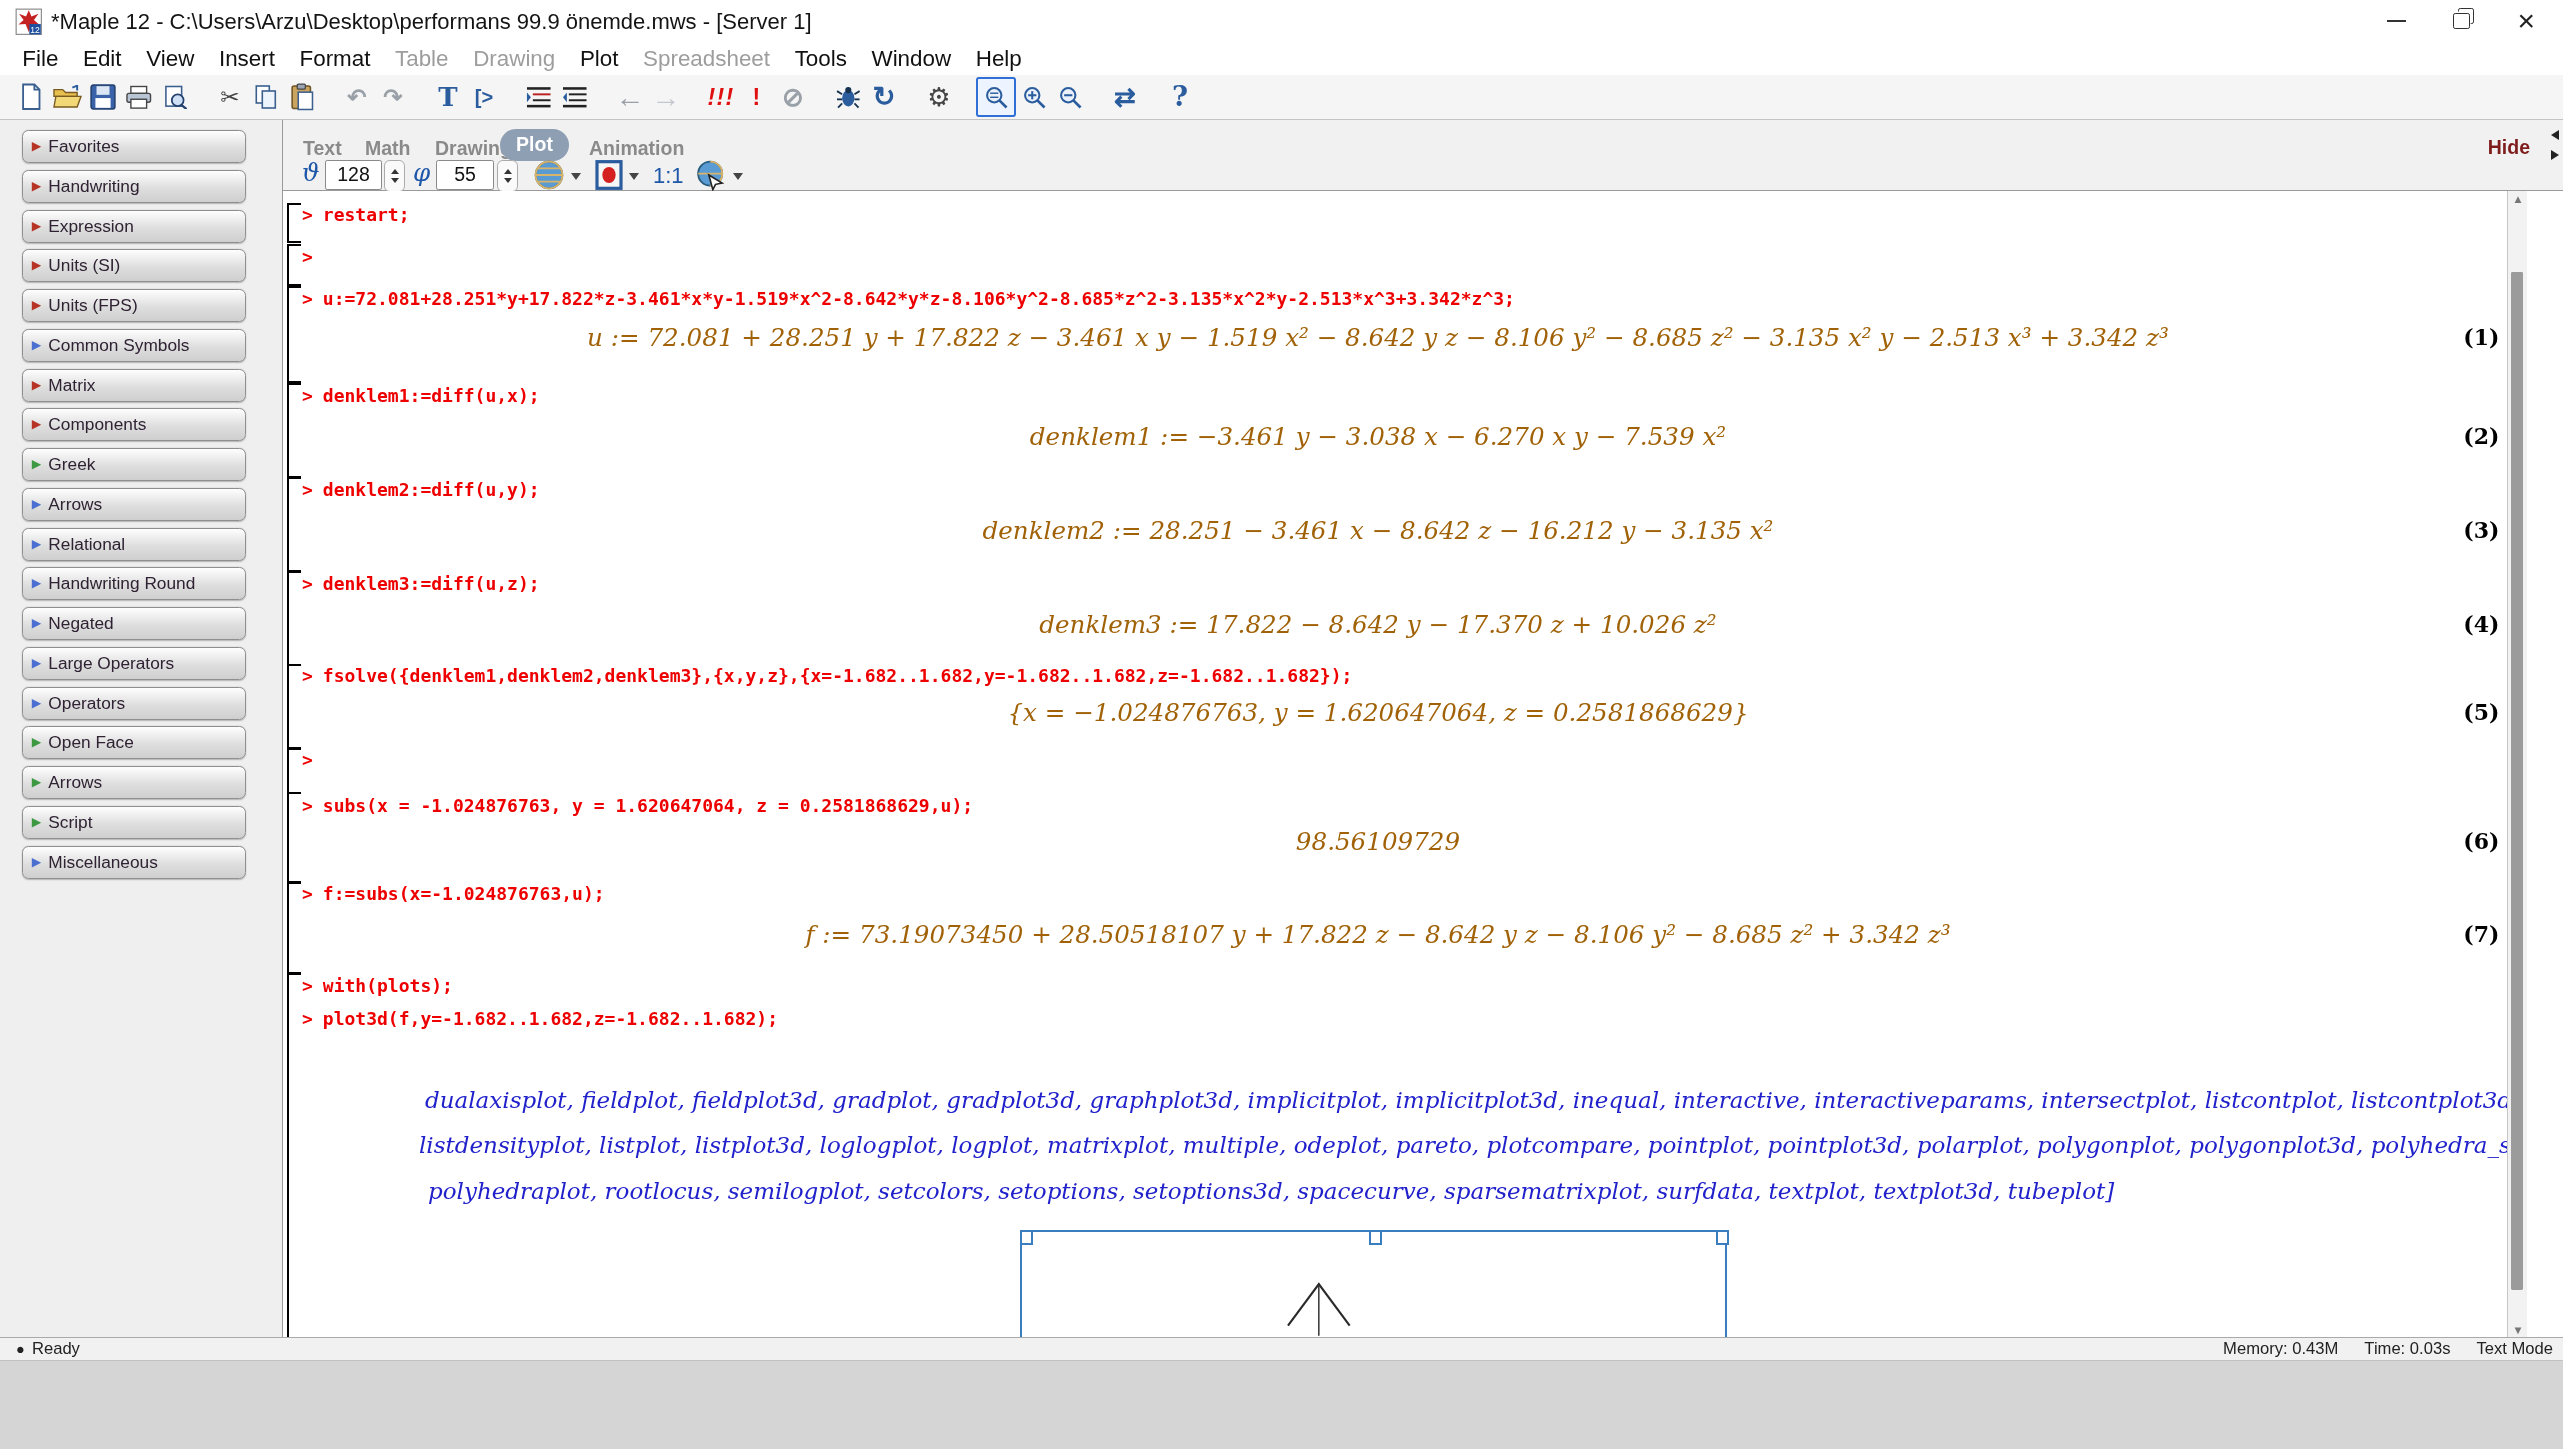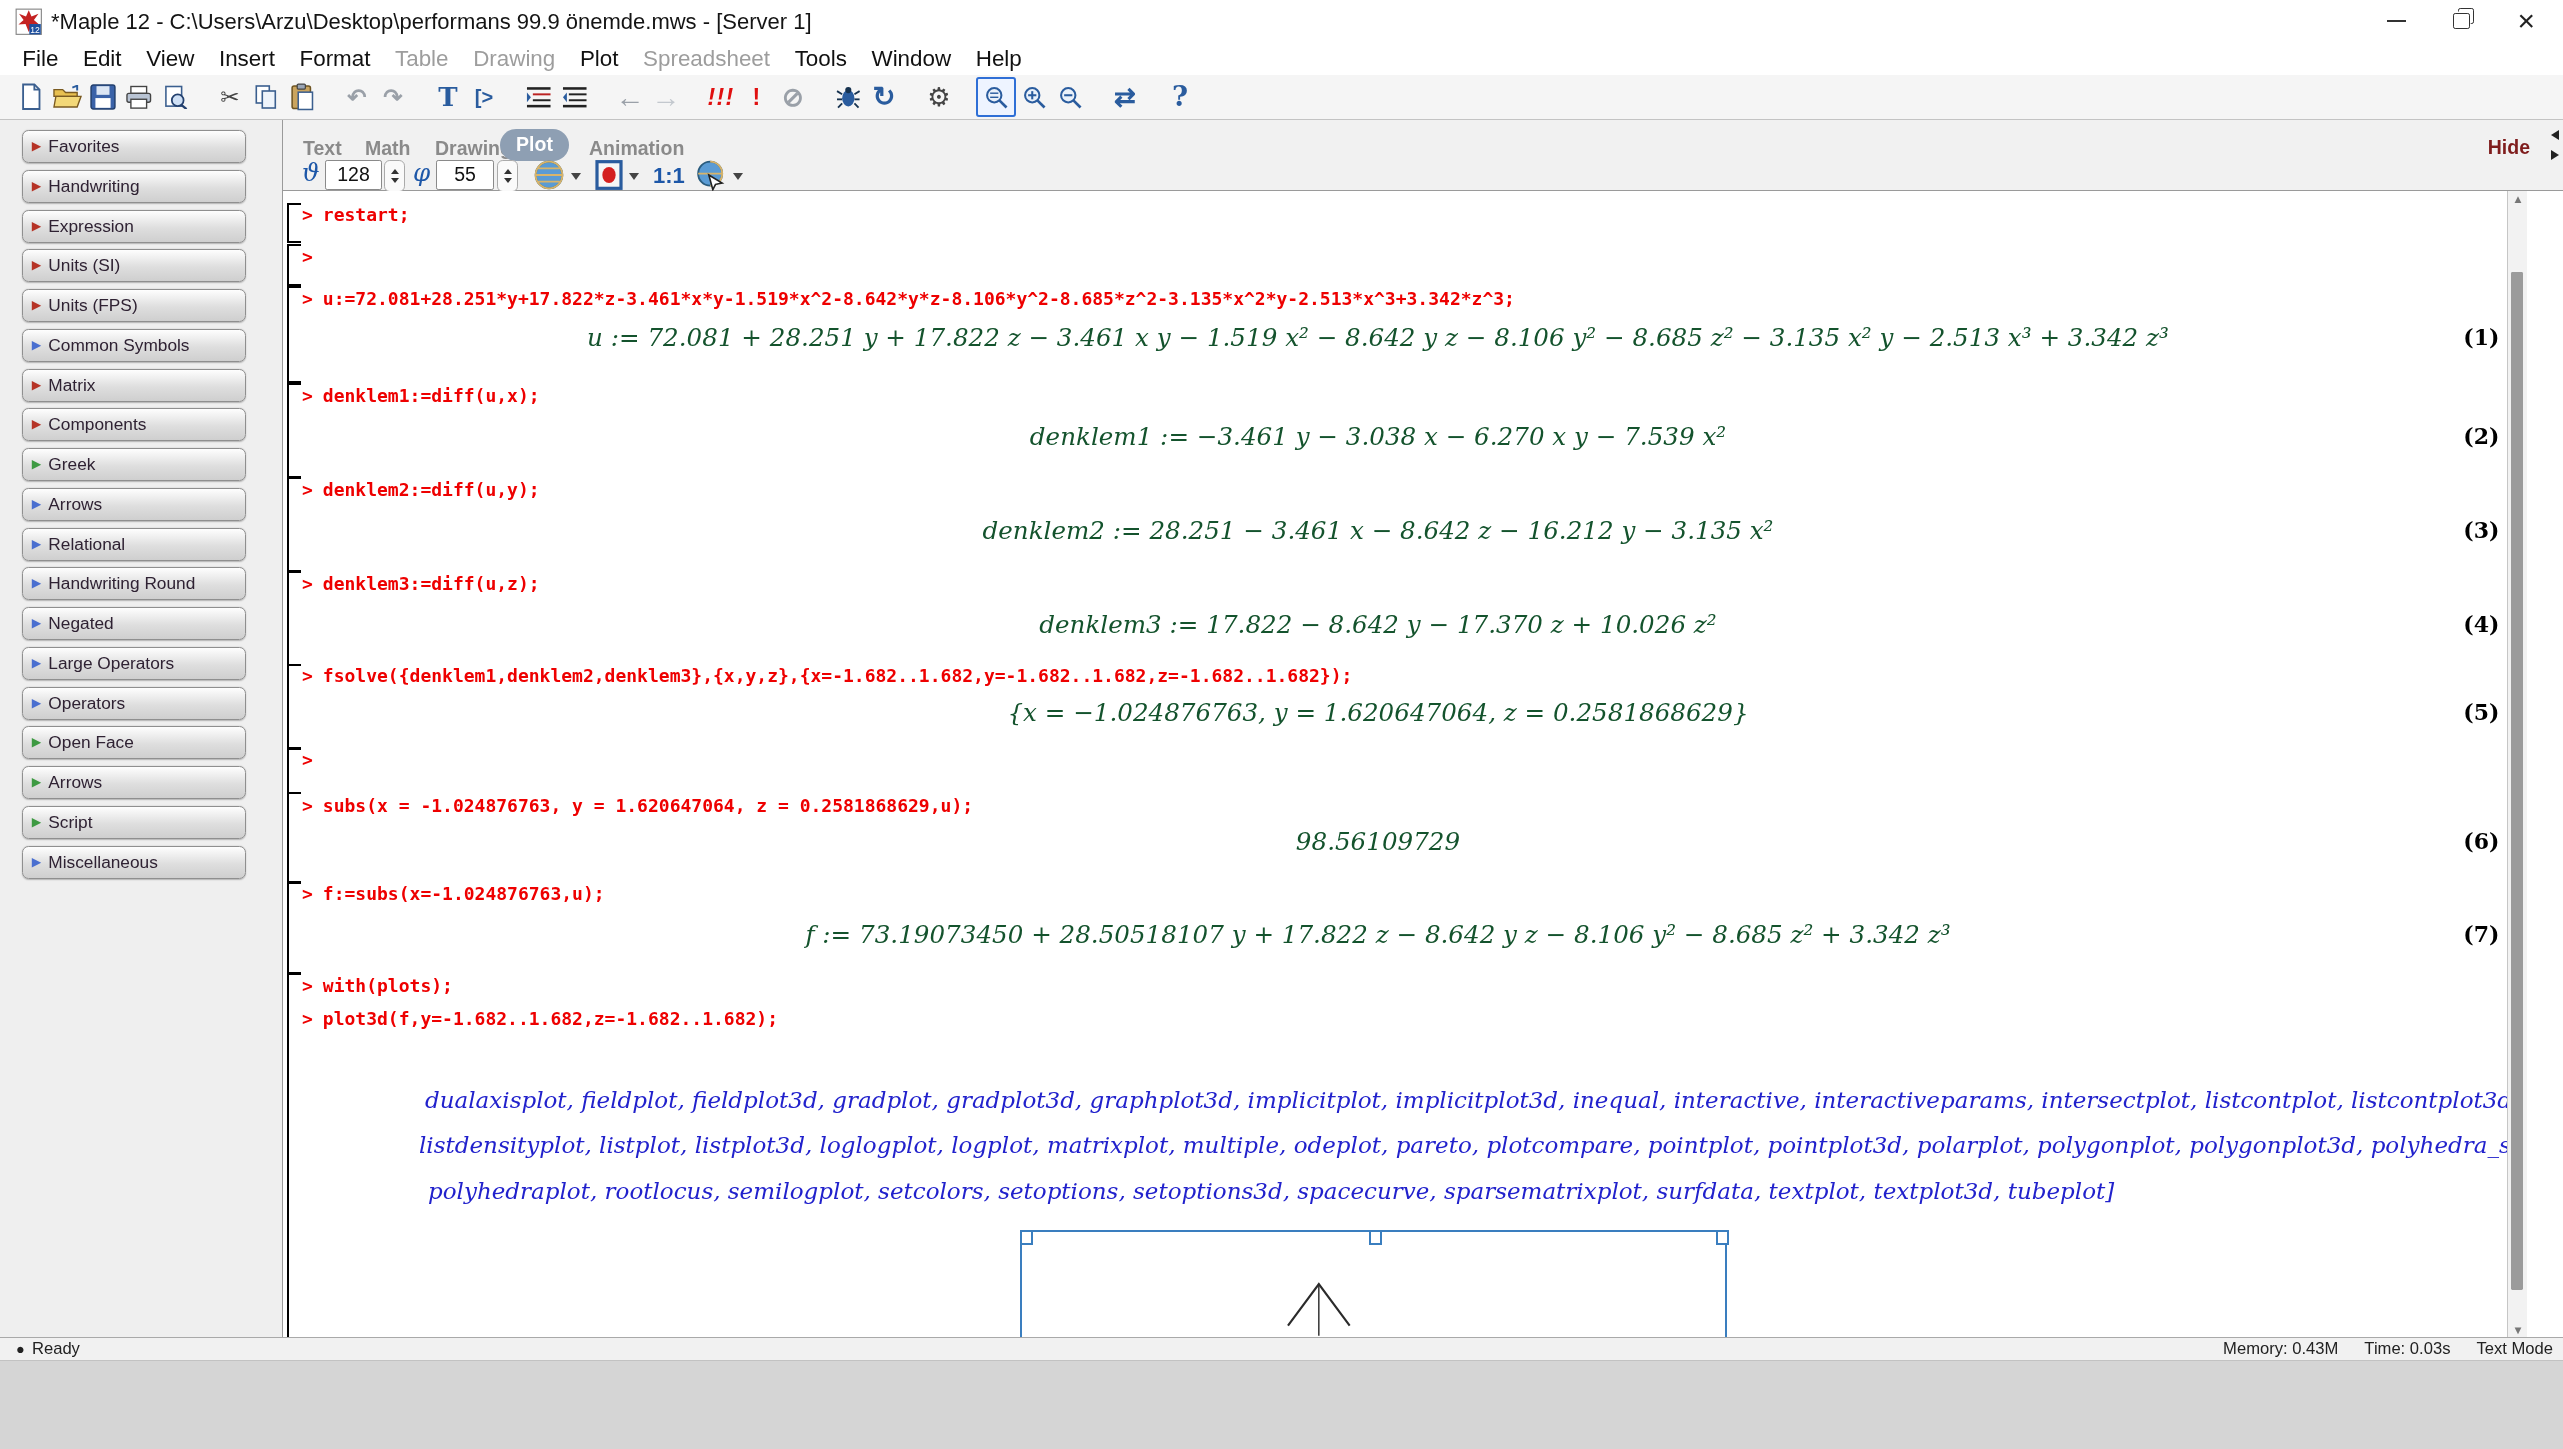--- a/index.html
+++ b/index.html
@@ -50,7 +50,7 @@
   .tri-u{width:0;height:0;border-left:4.3px solid transparent;border-right:4.3px solid transparent;border-bottom:5.8px solid #333;}
   .tri-d{width:0;height:0;border-left:4.3px solid transparent;border-right:4.3px solid transparent;border-top:5.8px solid #333;}
   .dd{position:absolute;top:53px;width:0;height:0;border-left:5.8px solid transparent;border-right:5.8px solid transparent;border-top:7.2px solid #444;}
-  .scale11{position:absolute;top:43px;font-size:22px;font-weight:bold;color:#1d57a8;}
+  .scale11{position:absolute;top:43px;font-size:22px;font-weight:normal;color:#1d57a8;}
   .ctxicon{position:absolute;top:39px;}
 
   

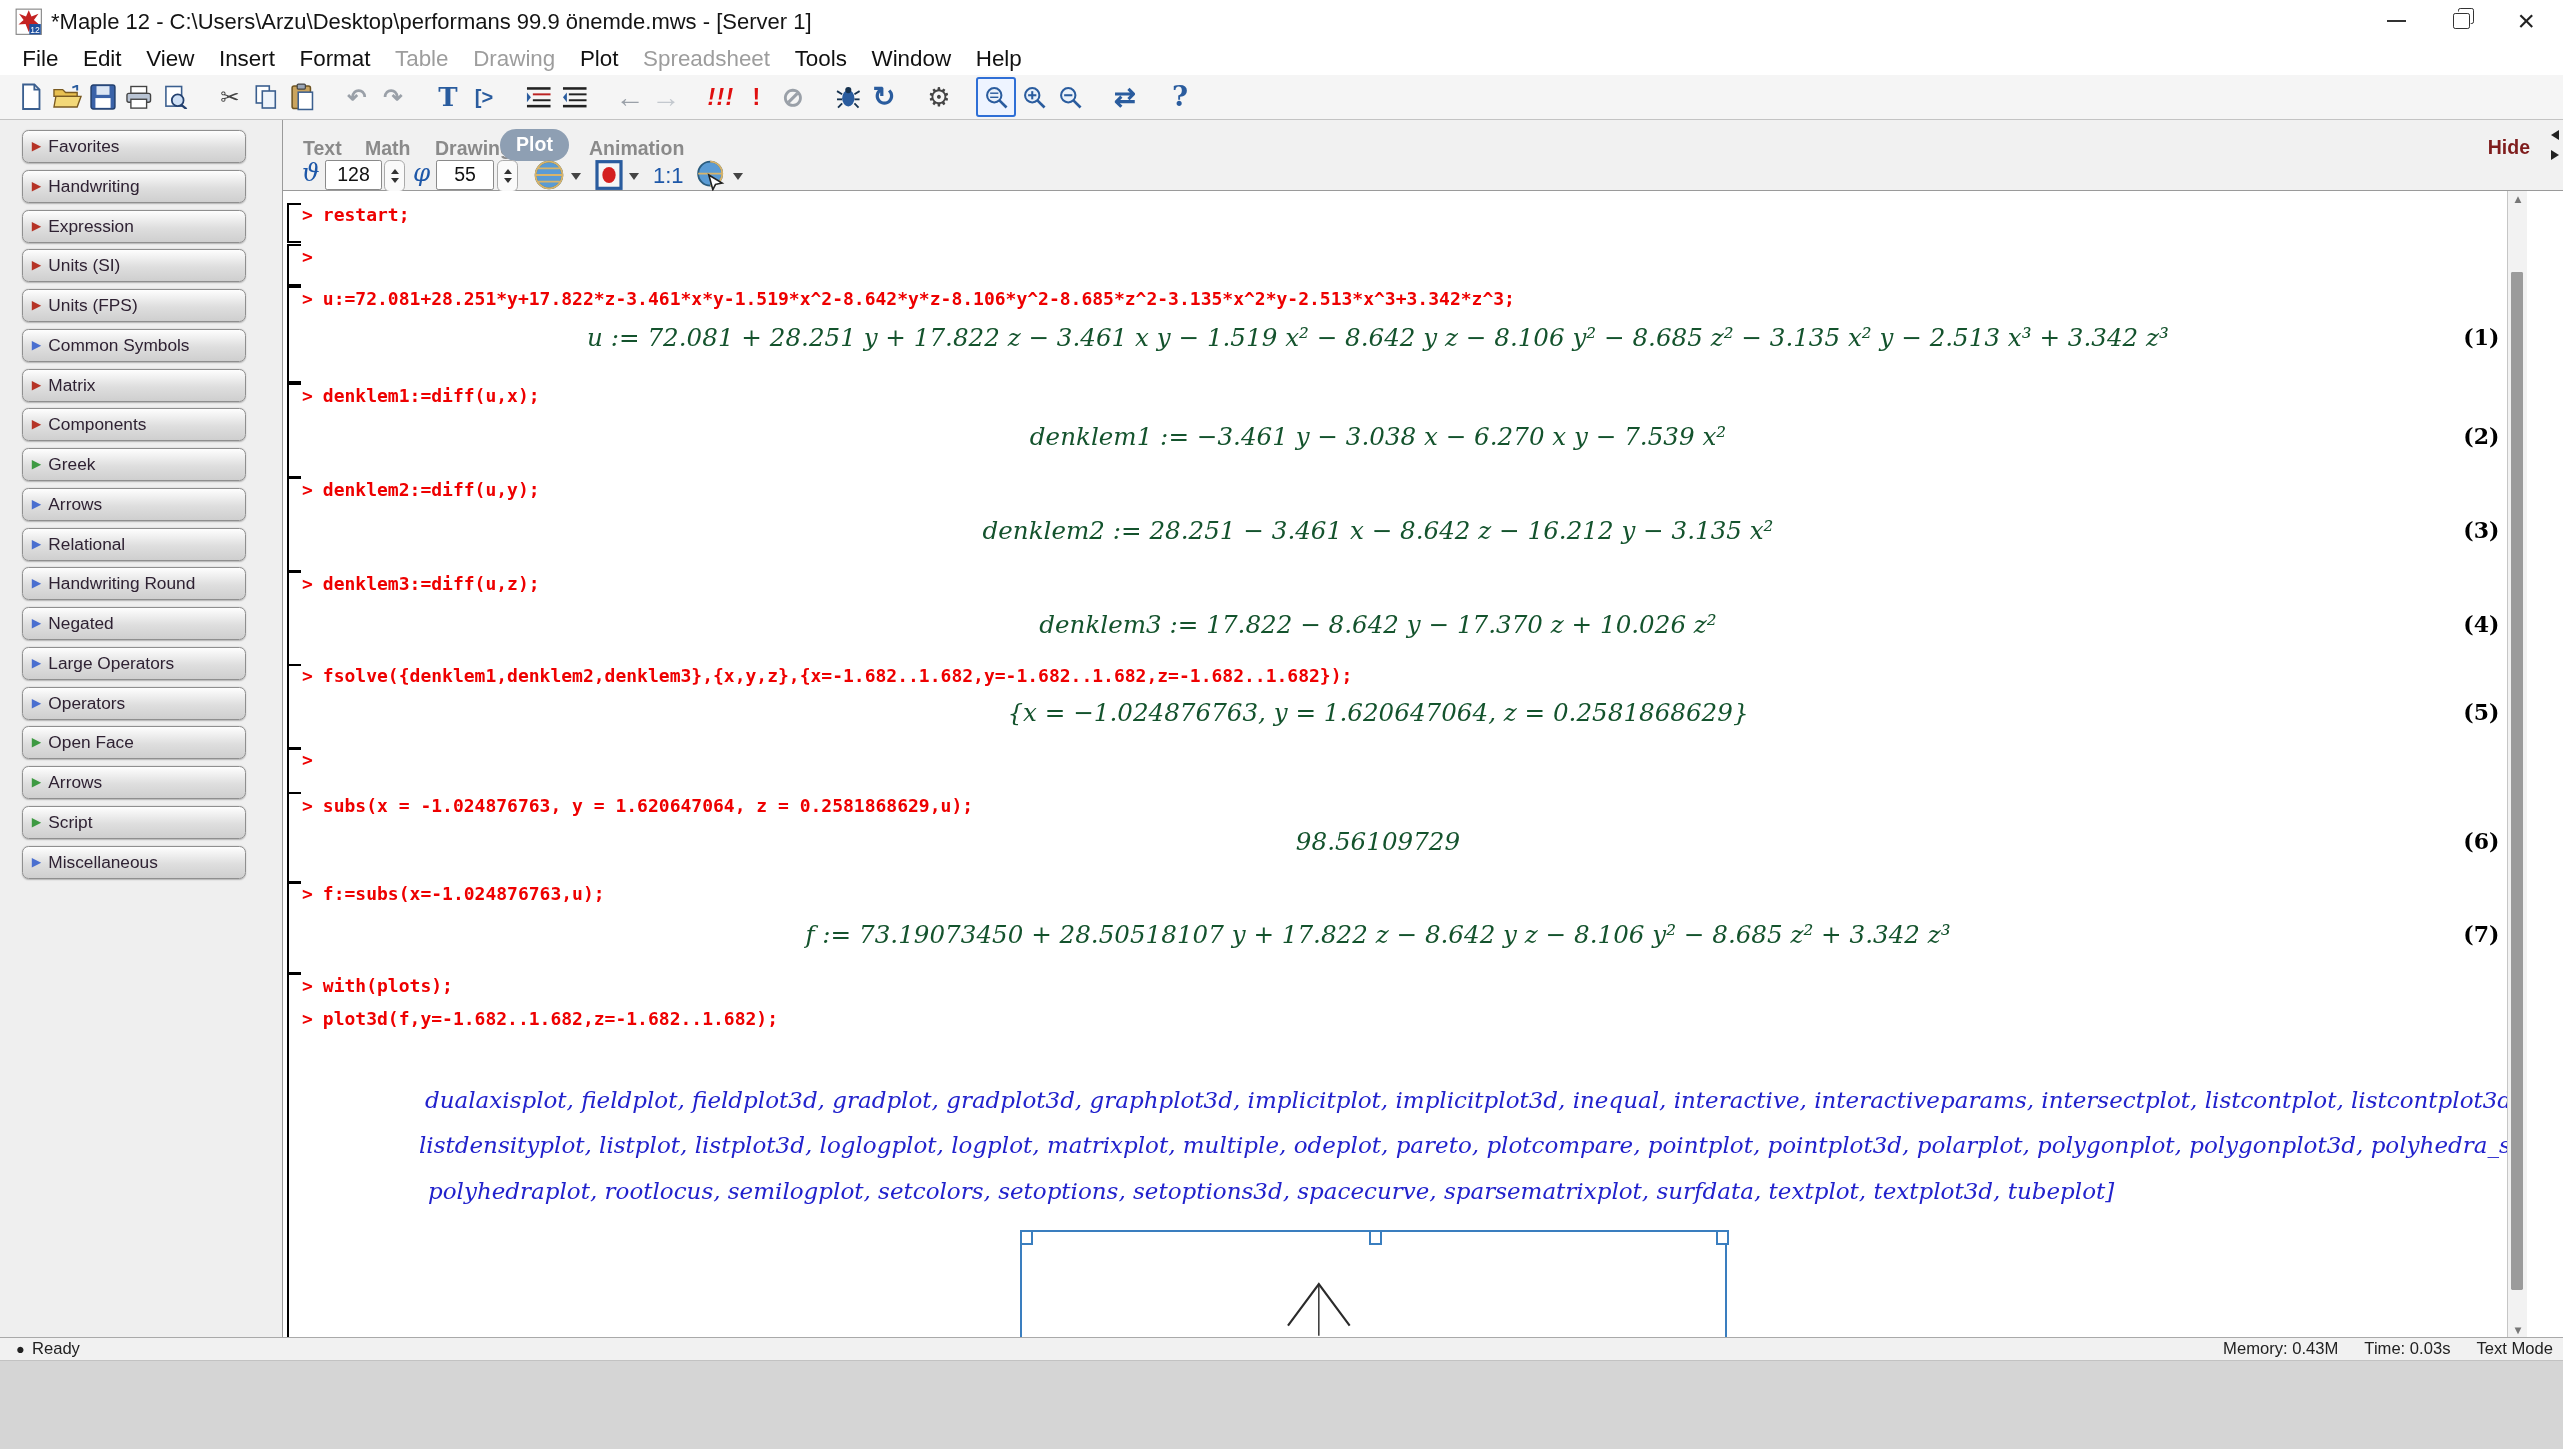--- a/index.html
+++ b/index.html
@@ -69,7 +69,7 @@
   .inrow .code{margin-left:10px;}
   .outrow{position:absolute;left:0;width:2244px;}
   .outrow .math{display:block;width:2190px;text-align:center;font-family:"DejaVu Serif",serif;font-style:italic;
-                font-size:24.6px;color:#14532d;white-space:nowrap;}
+                font-size:24.6px;color:#a16207;white-space:nowrap;}
   .outrow .eq{position:absolute;right:27.5px;top:1.4px;font-family:"DejaVu Serif",serif;font-weight:bold;font-size:22px;color:#000;}
   .listrow{position:absolute;font-family:"DejaVu Serif",serif;font-style:italic;font-size:23px;color:#2121cc;
            white-space:nowrap;}

